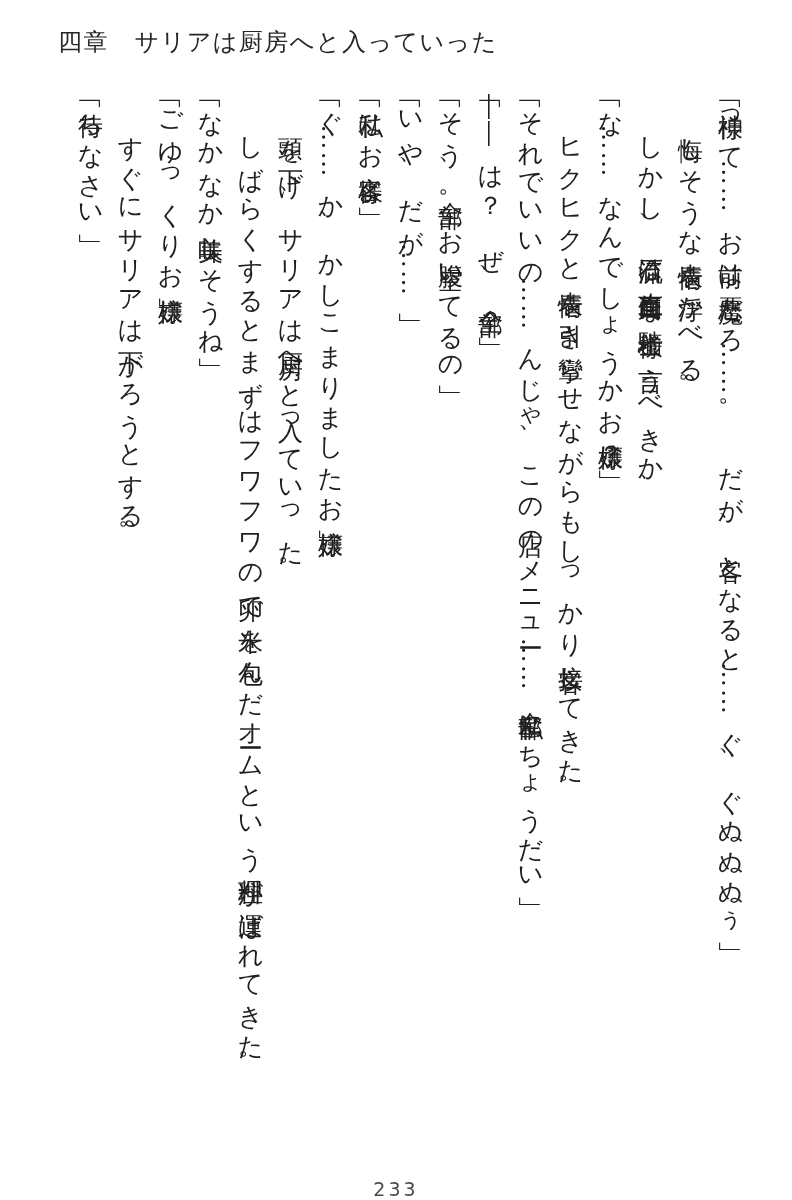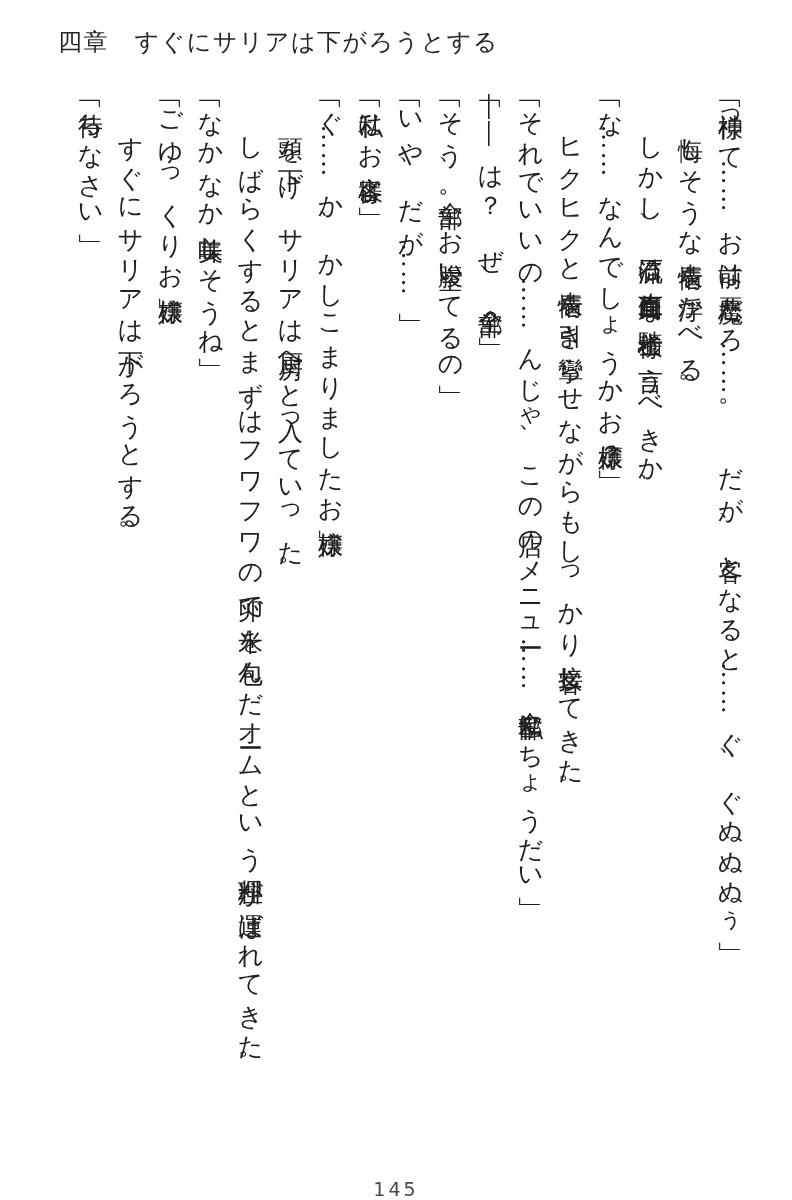--- a/index.html
+++ b/index.html
@@ -56,7 +56,7 @@
 </head>
 <body>
 
-<div class="chapter-header">四章　すぐにサリアは下がろうとする</div>
+<div class="chapter-header">四章　サリアは厨房へと入っていった</div>
 
 <div class="text-block">
   <p>「神様って……お前は悪魔だろ……。　だが、客となると……ぐ、ぐぬぬぬぅ」</p>

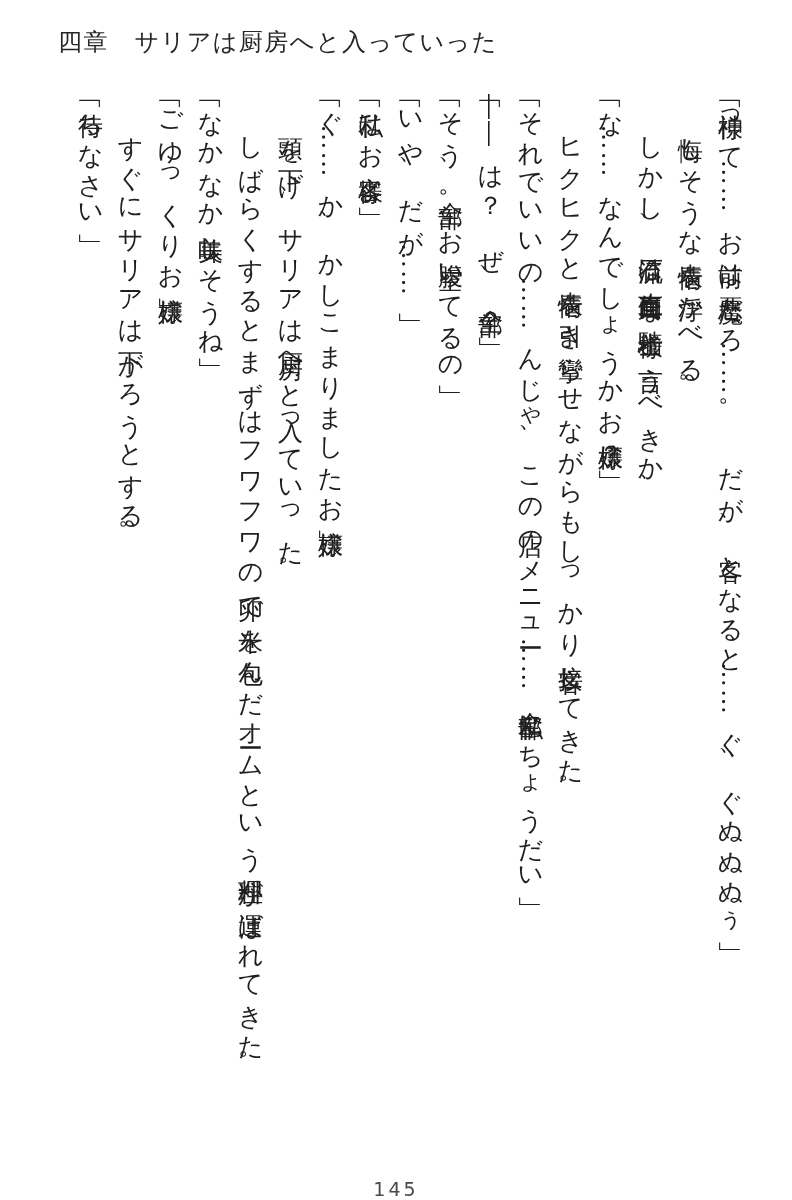--- a/index.html
+++ b/index.html
@@ -78,6 +78,6 @@
   <p>「待ちなさい」</p>
 </div>
 
-<div class="page-number">145</div>
+<div class="page-number">233</div>
 
 </body></html>

